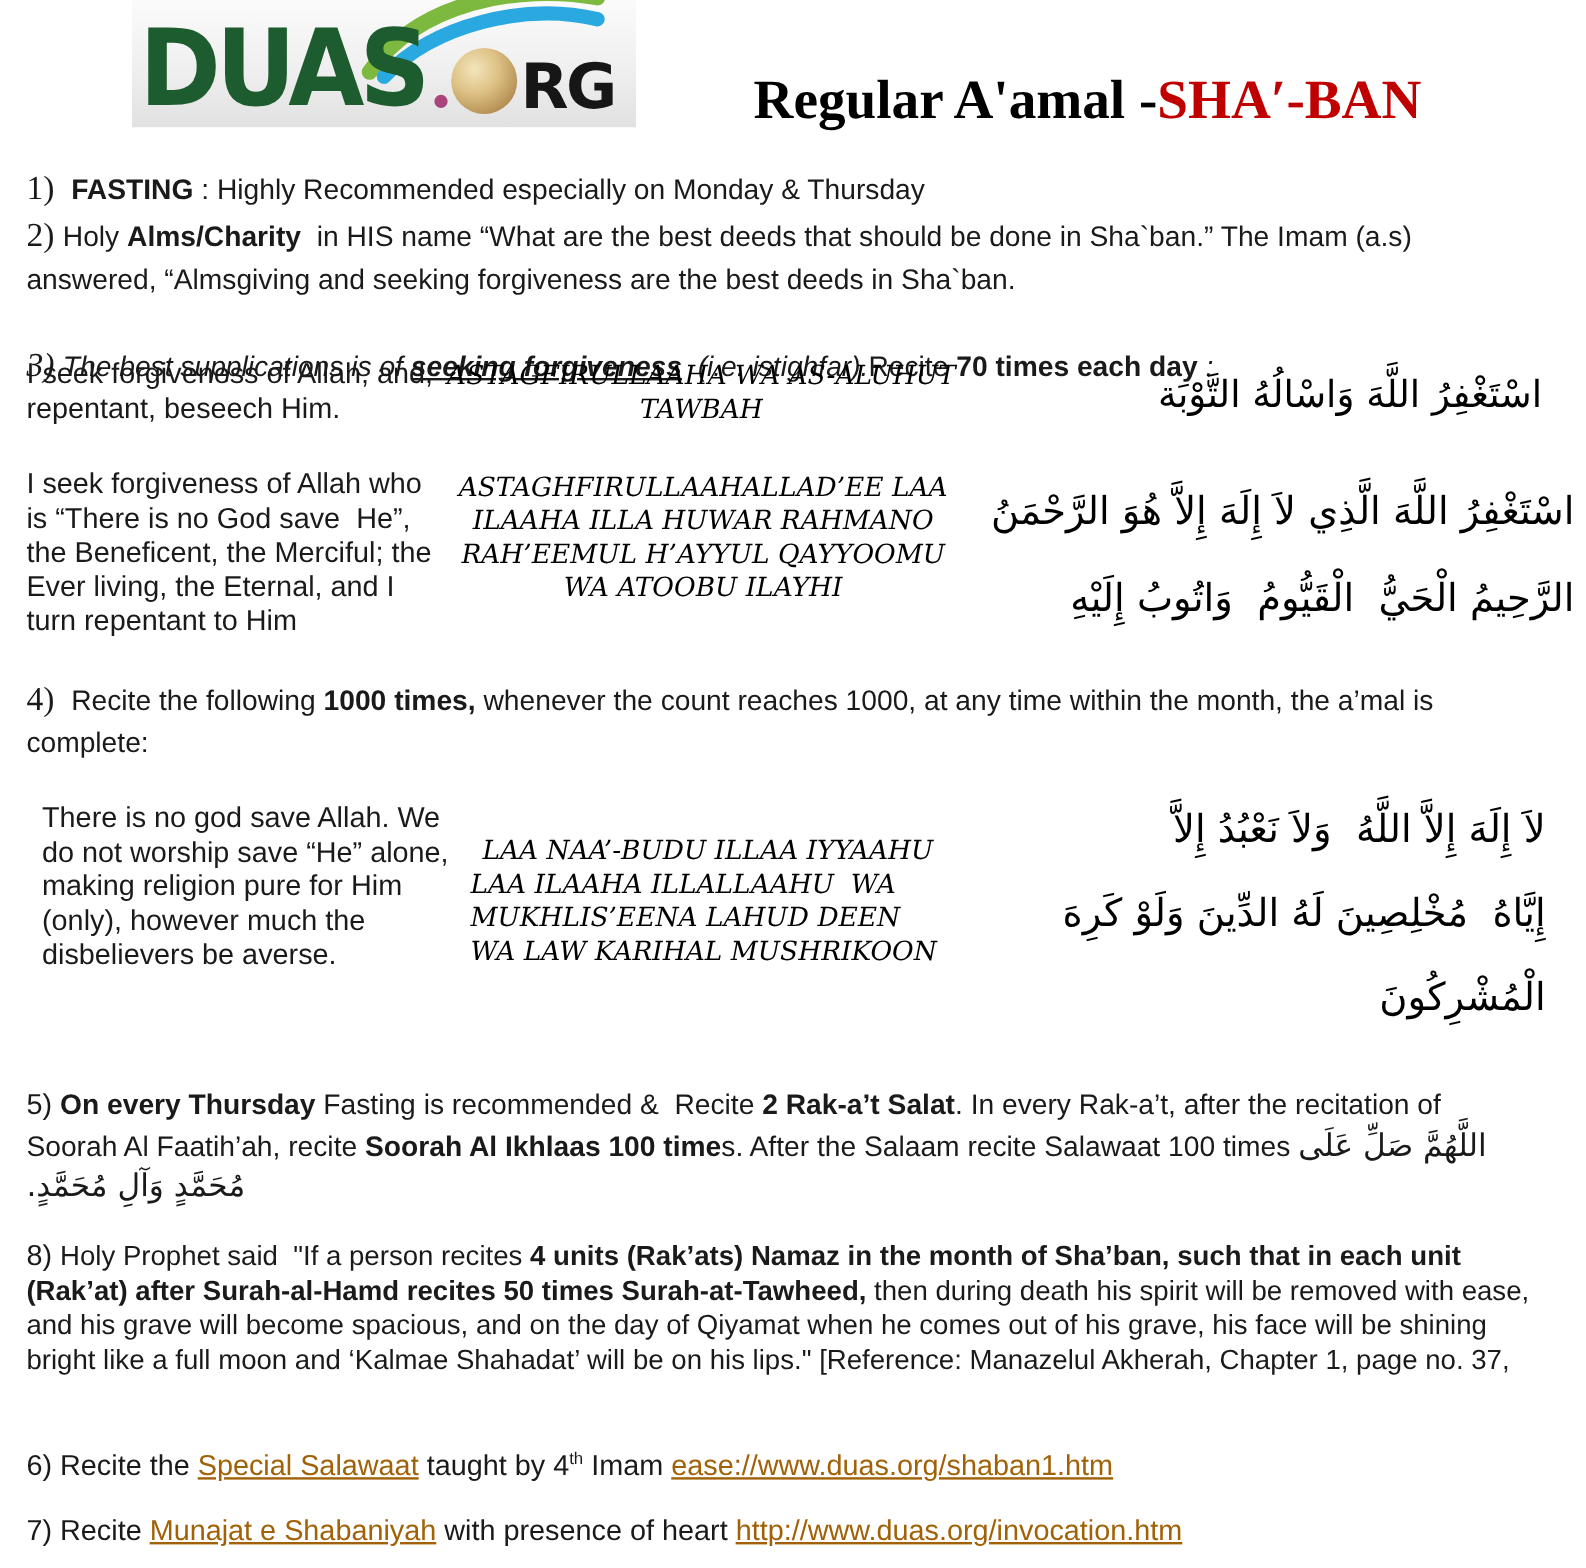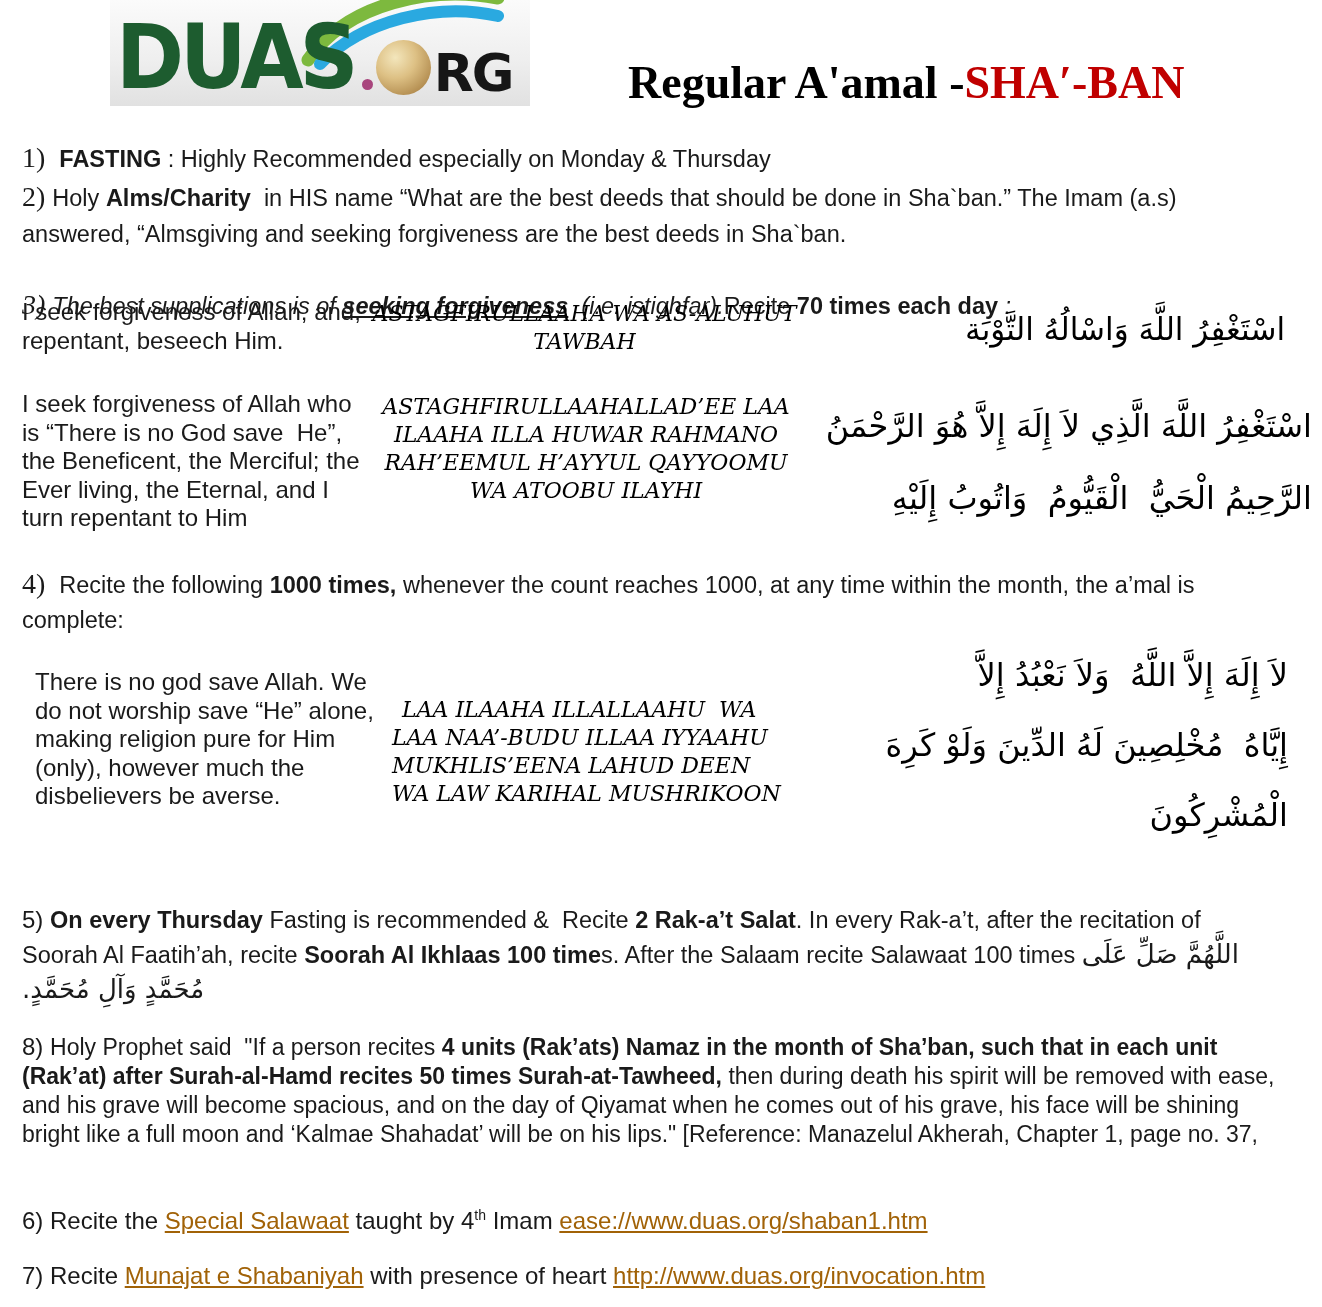--- a/index.html
+++ b/index.html
@@ -80,7 +80,7 @@
   #row3-tr { left:392px; top:696px; width:420px; text-align:left; }
   #row3-tr .tr-line { display:block; }
   #row3-tr .tr-line:first-child { padding-left:10px; }
-  #row3-ar { left:720px; top:640px; width:568px; font-size:32px; }
+  #row3-ar { left:720px; top:656px; width:568px; font-size:32px; }
   #row3-ar .ar-line { line-height:70px; }
 
   .ar-inline {

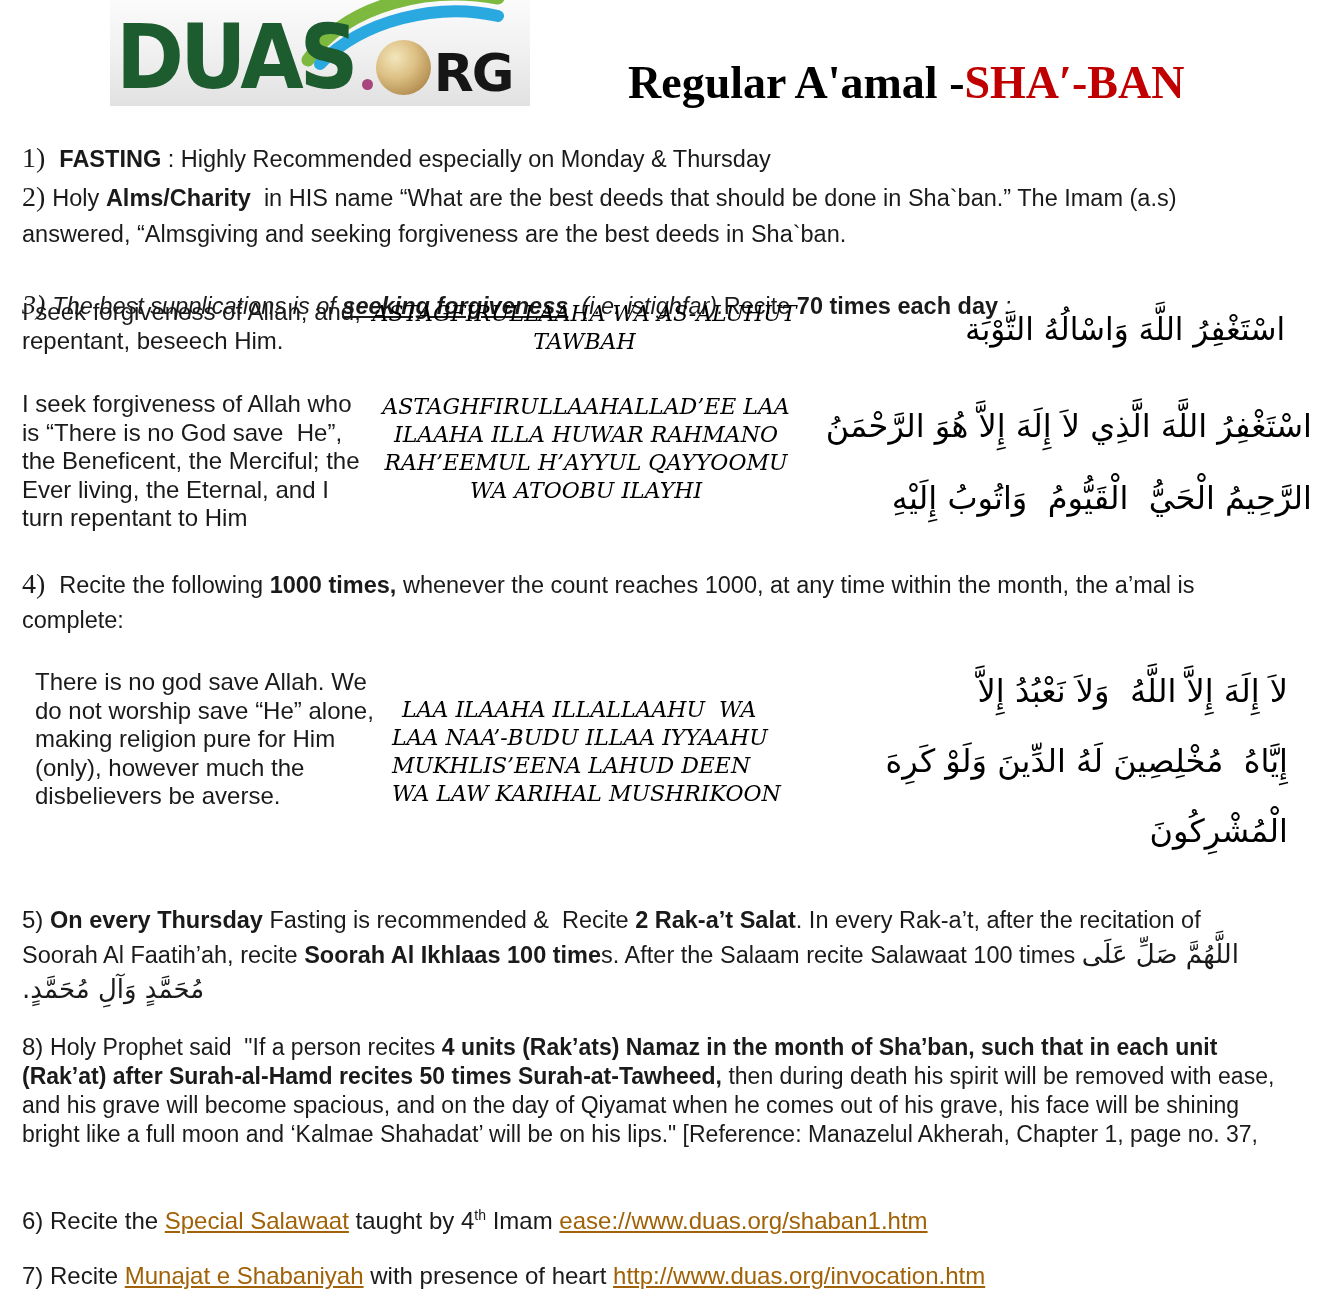--- a/index.html
+++ b/index.html
@@ -131,8 +131,8 @@
 
   <div id="row3-en" class="en-col pre">There is no god save Allah. We do not worship save “He” alone, making religion pure for Him (only), however much the disbelievers be averse.</div>
   <div id="row3-tr" class="tr-col">
+    <span class="tr-line pre">LAA NAA’-BUDU ILLAA IYYAAHU</span>
     <span class="tr-line pre">LAA ILAAHA ILLALLAAHU  WA</span>
-    <span class="tr-line pre">LAA NAA’-BUDU ILLAA IYYAAHU</span>
     <span class="tr-line pre">MUKHLIS’EENA LAHUD DEEN</span>
     <span class="tr-line pre">WA LAW KARIHAL MUSHRIKOON</span>
   </div>

